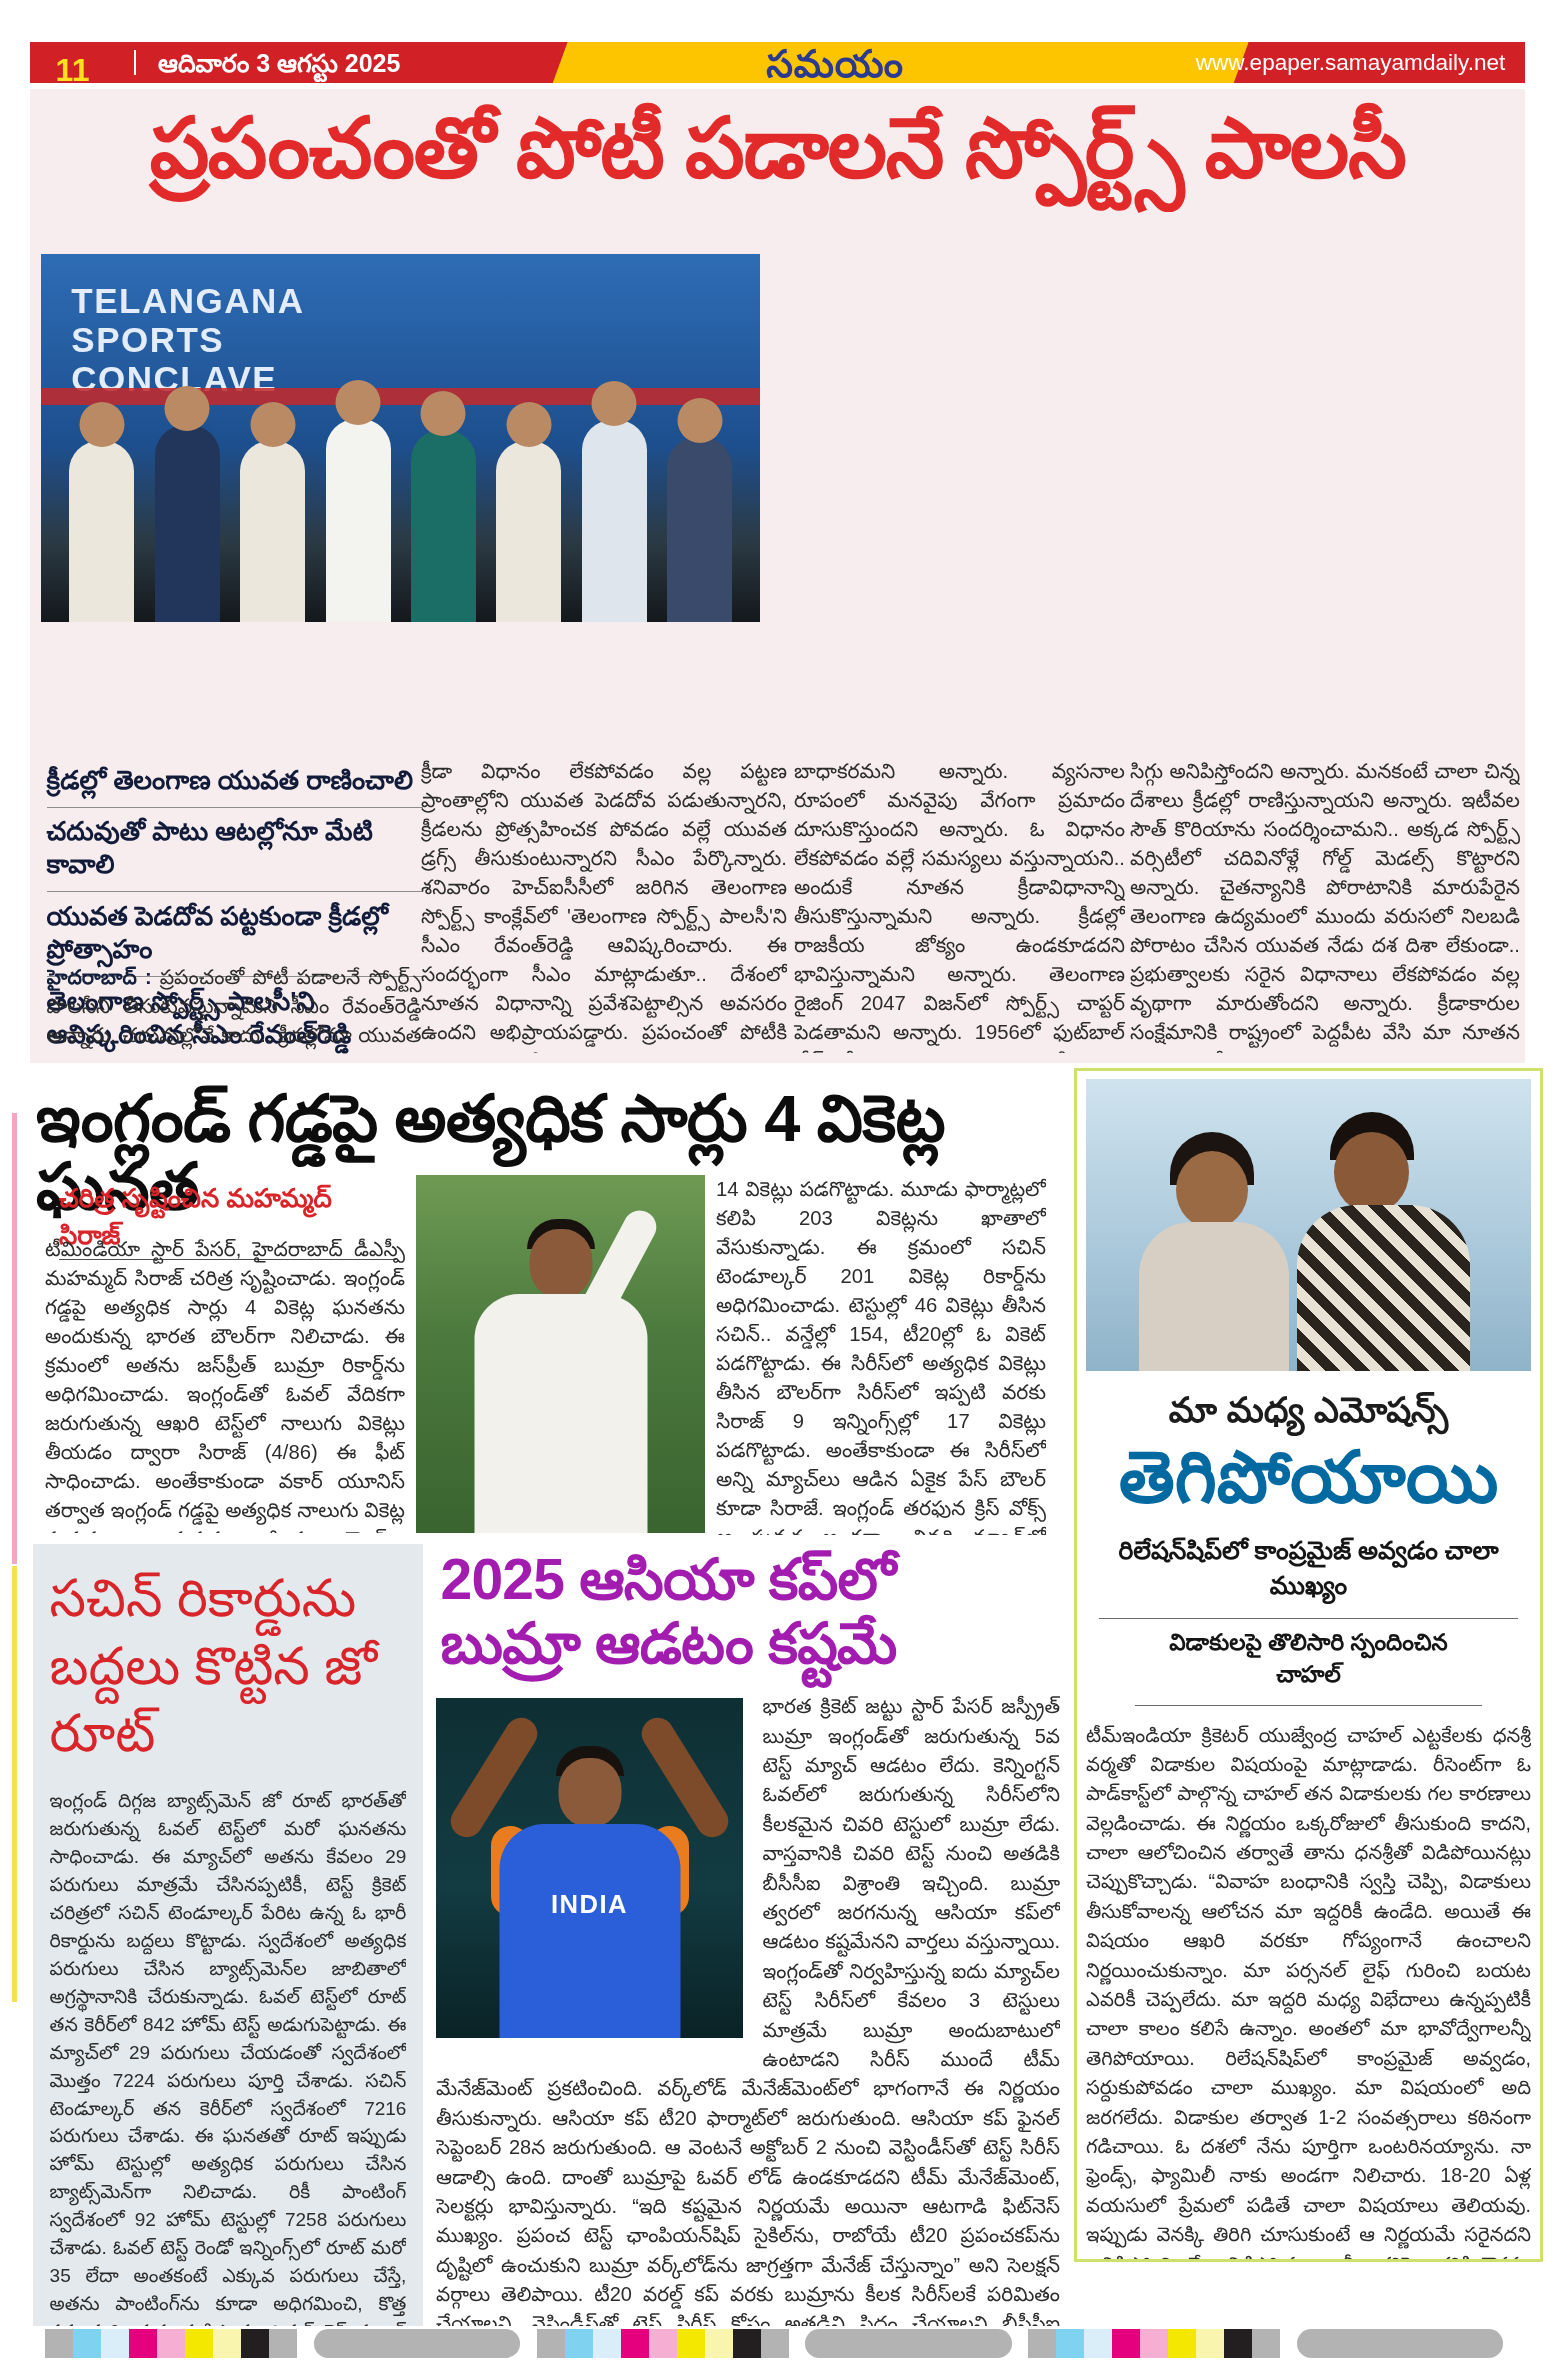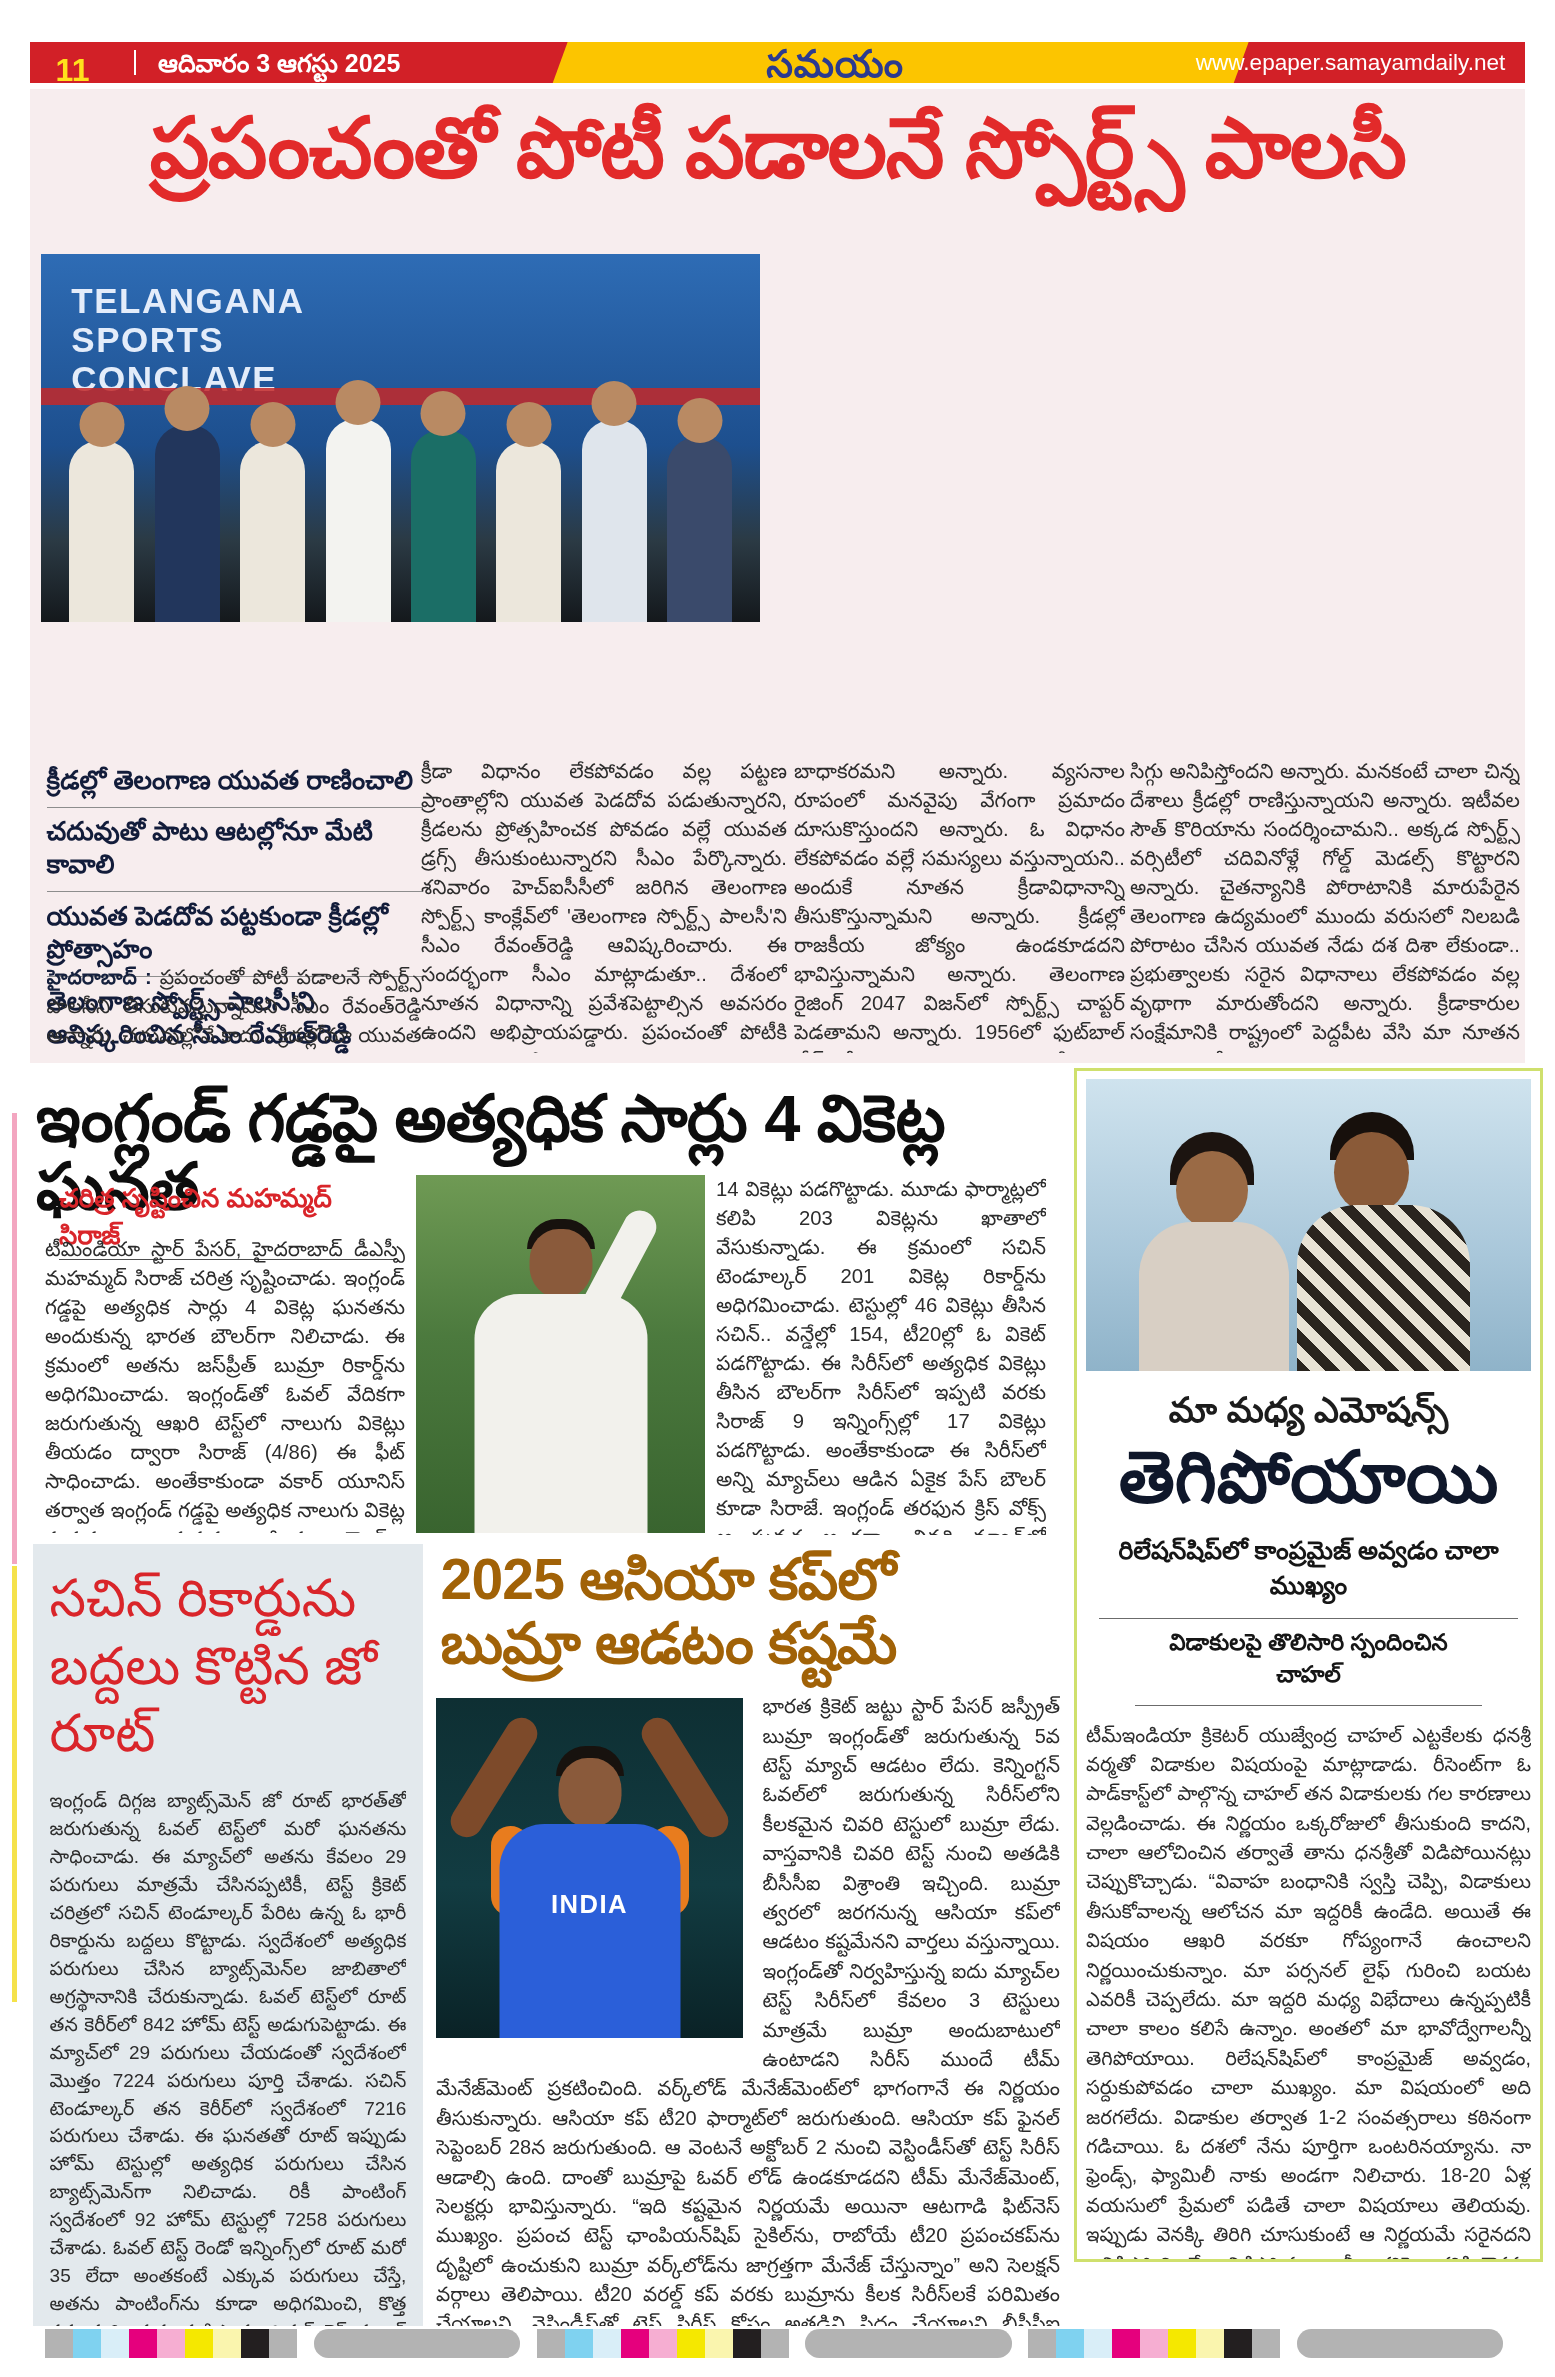--- a/index.html
+++ b/index.html
@@ -70,7 +70,7 @@
   .body2{position:absolute;left:211px;top:126px;width:173px;height:167px;border-radius:60px 60px 0 0;
          background:repeating-linear-gradient(45deg,#2a241e 0 10.5px,#e8e2d4 10.5px 21px)}
   .chahal-kicker{margin-top:19.6px;text-align:center;font-size:35px;font-weight:600;color:#1c1c1c}
-  .chahal-headline{text-align:center;font-size:72px;font-weight:800;color:#0f172a;line-height:1.08}
+  .chahal-headline{text-align:center;font-size:72px;font-weight:800;color:#0369a1;line-height:1.08}
   .chahal-sub1{margin:19.6px auto 0;width:94%;text-align:center;font-size:25px;font-weight:800;color:#161616;padding-bottom:11.3px;border-bottom:1.5px solid #6b6b6b}
   .chahal-sub2{margin:10.5px auto 0;width:78%;text-align:center;font-size:23px;font-weight:800;color:#161616;padding-bottom:11.3px;border-bottom:1.5px solid #6b6b6b}
   .chahal-body{margin-top:15px;font-size:19.6px;line-height:1.5;height:542px}

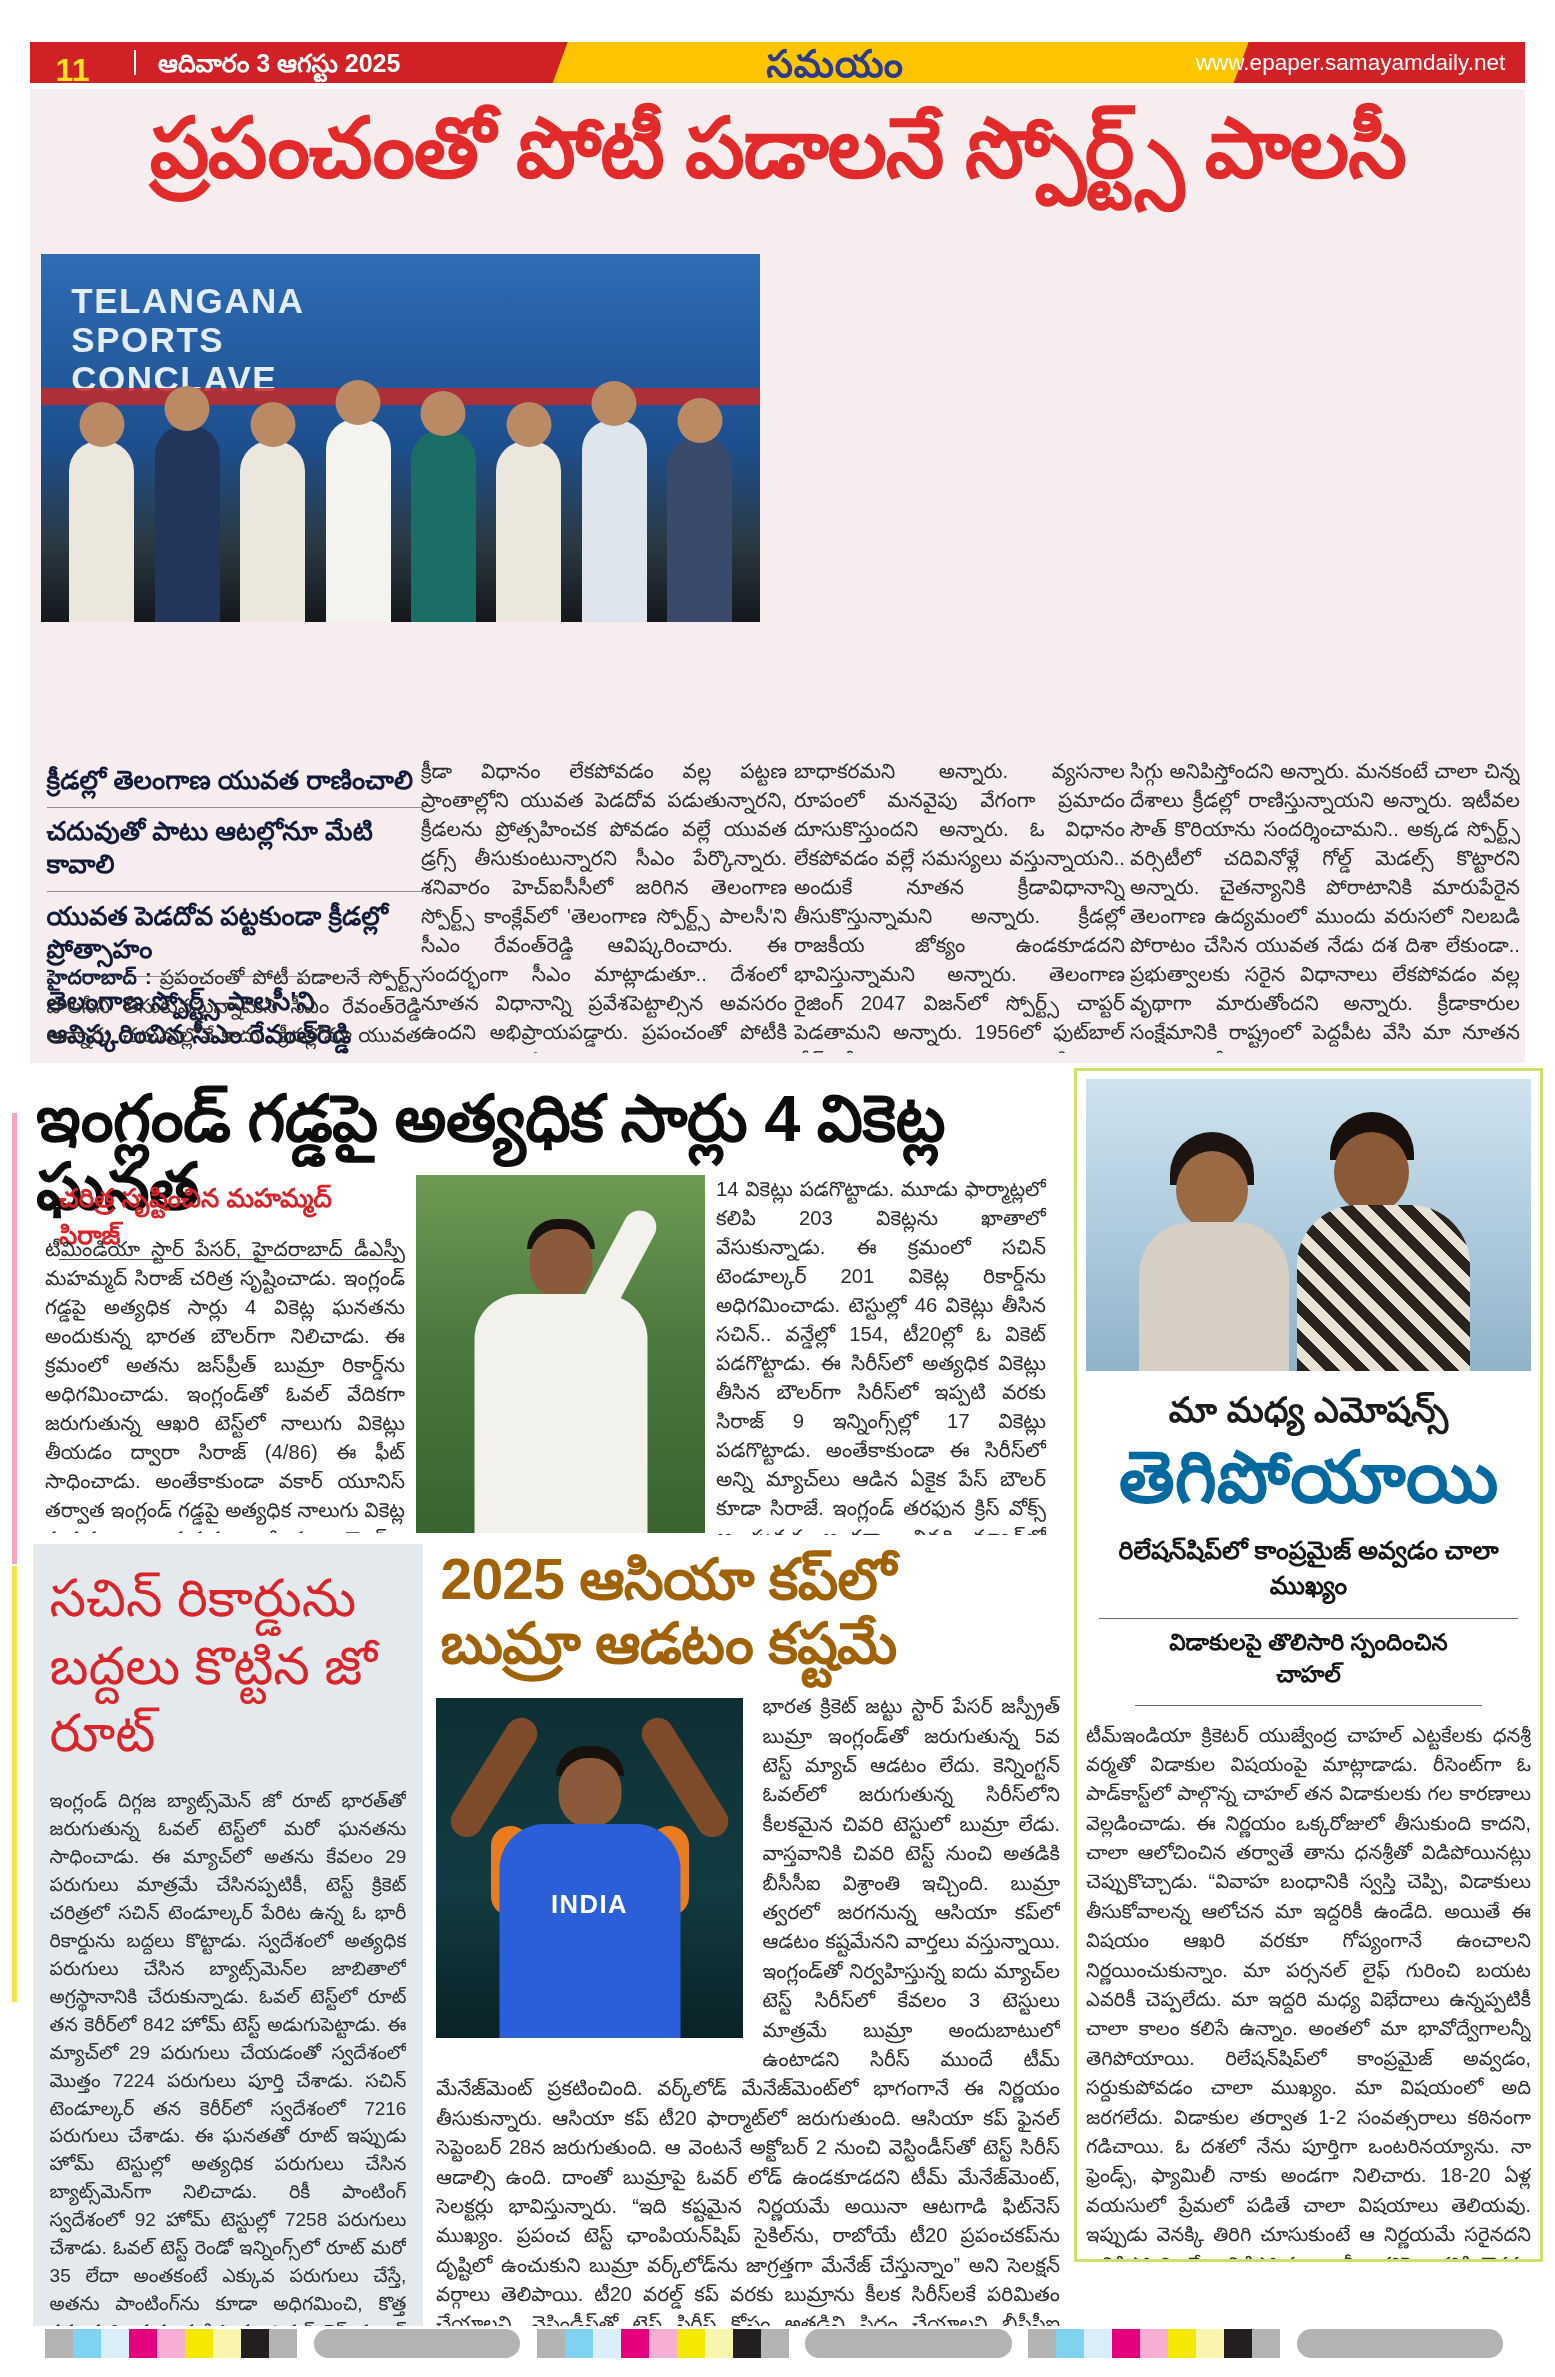--- a/index.html
+++ b/index.html
@@ -82,7 +82,7 @@
 
   
   .bumrah{left:436px;top:1548px;width:624px;height:778px;overflow:hidden}
-  .bumrah-headline{font-size:57px;font-weight:800;color:#a16207;line-height:1.12;white-space:pre-line;margin-left:4.5px;letter-spacing:-0.8px}
+  .bumrah-headline{font-size:57px;font-weight:800;color:#a21caf;line-height:1.12;white-space:pre-line;margin-left:4.5px;letter-spacing:-0.8px}
   .bumrah-flow{margin-top:16.6px;font-size:20px;line-height:1.47;color:#2c2c2c;text-align:justify}
   .bumrah-photo{float:left;width:307px;height:340px;margin:6px 19.6px 7.5px 0;position:relative;overflow:hidden;
                 background:linear-gradient(180deg,#0e2f33 0%,#123c42 55%,#0a2226 100%)}

